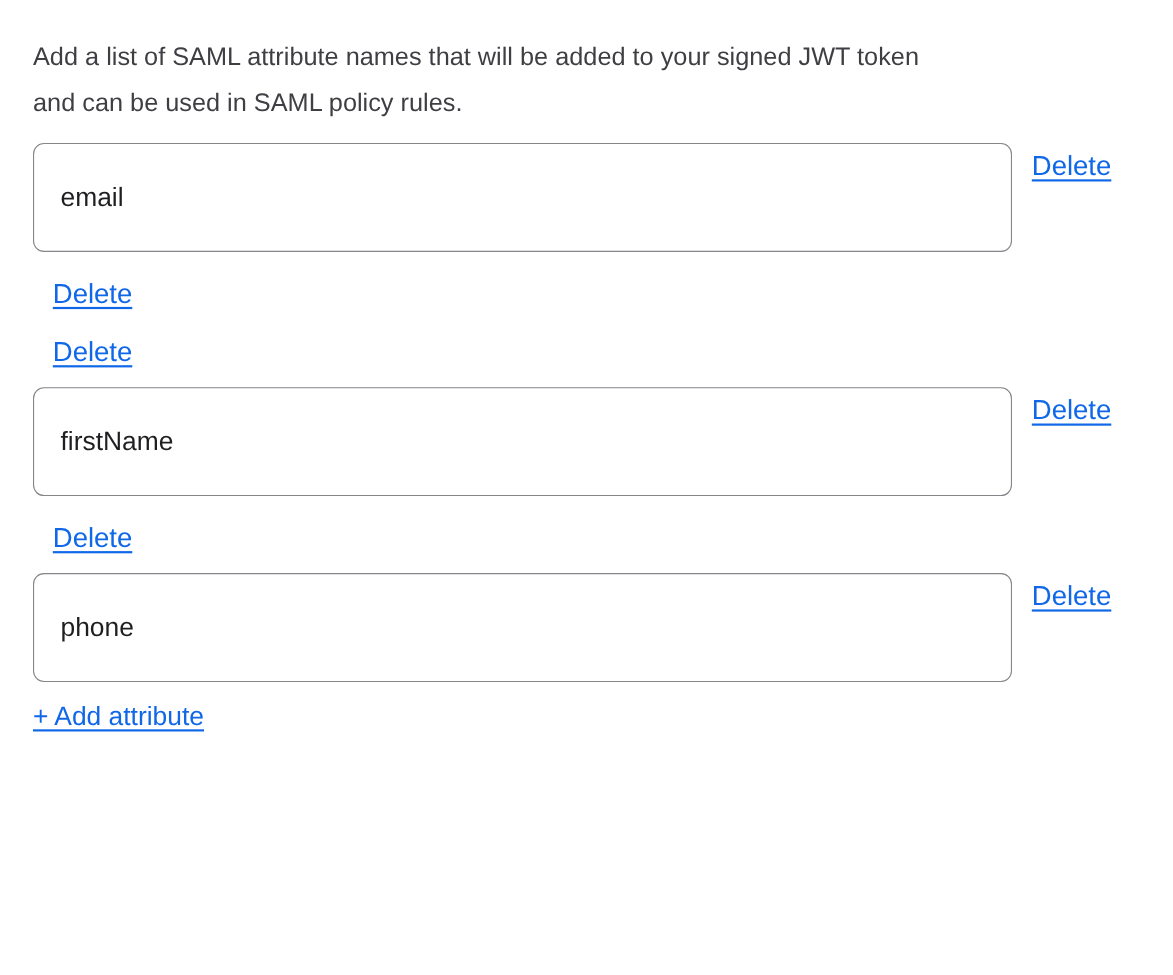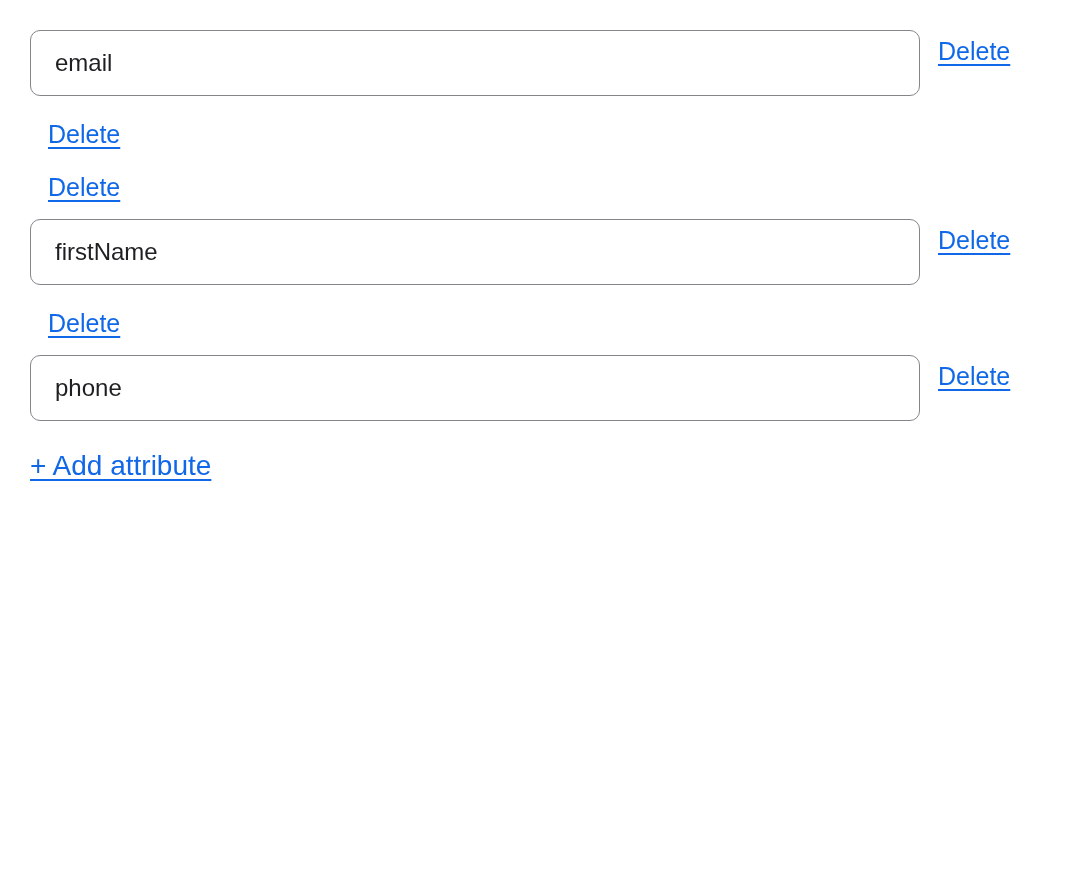--- a/index.html
+++ b/index.html
@@ -72,6 +72,10 @@
 <div class="section">
 
 
+  <p class="section-description">
+    <span>Add a list of SAML attribute names that will be added to your signed JWT token</span>
+    <span>and can be used in SAML policy rules.</span>
+  </p>
 
   <div class="attr-list">
 

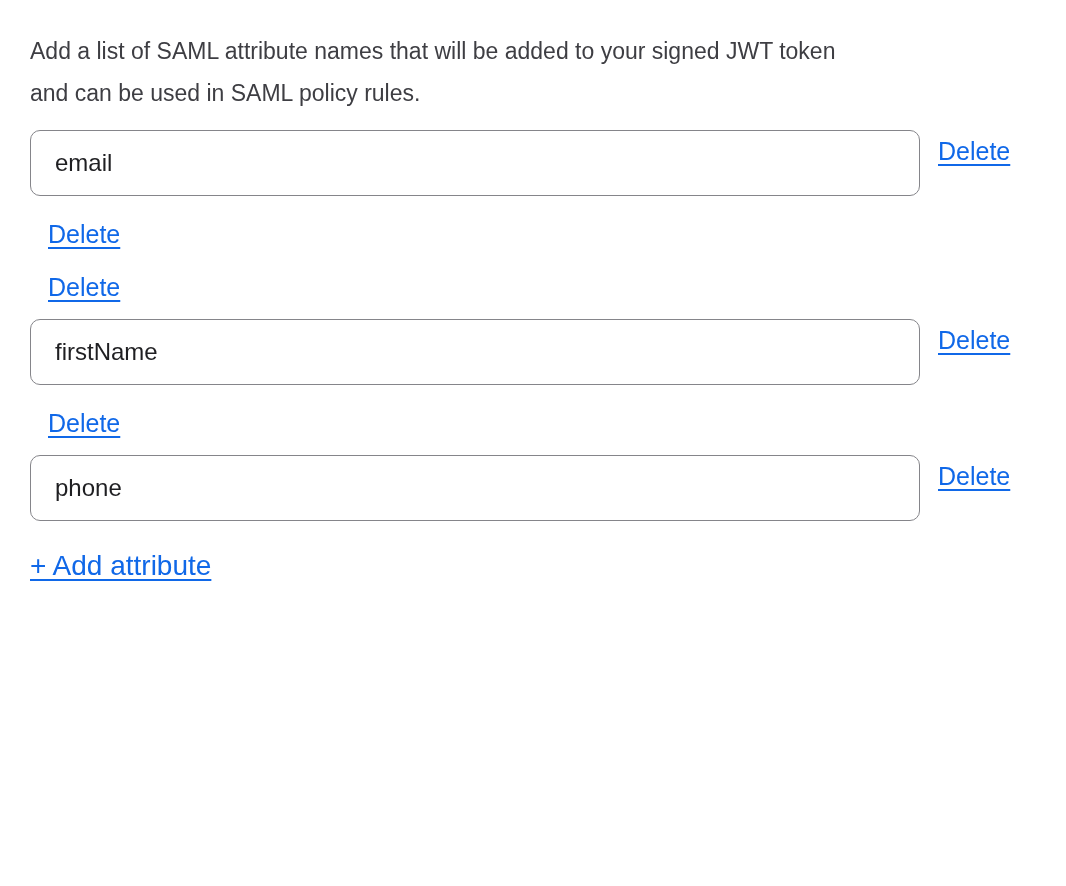--- a/index.html
+++ b/index.html
@@ -36,7 +36,7 @@
   }
   .attr-input {
     width: 890px;
-    height: 66px;
+    height: 99px;
     border: 1.5px solid #85858a;
     border-radius: 10px;
     padding: 0 24px;

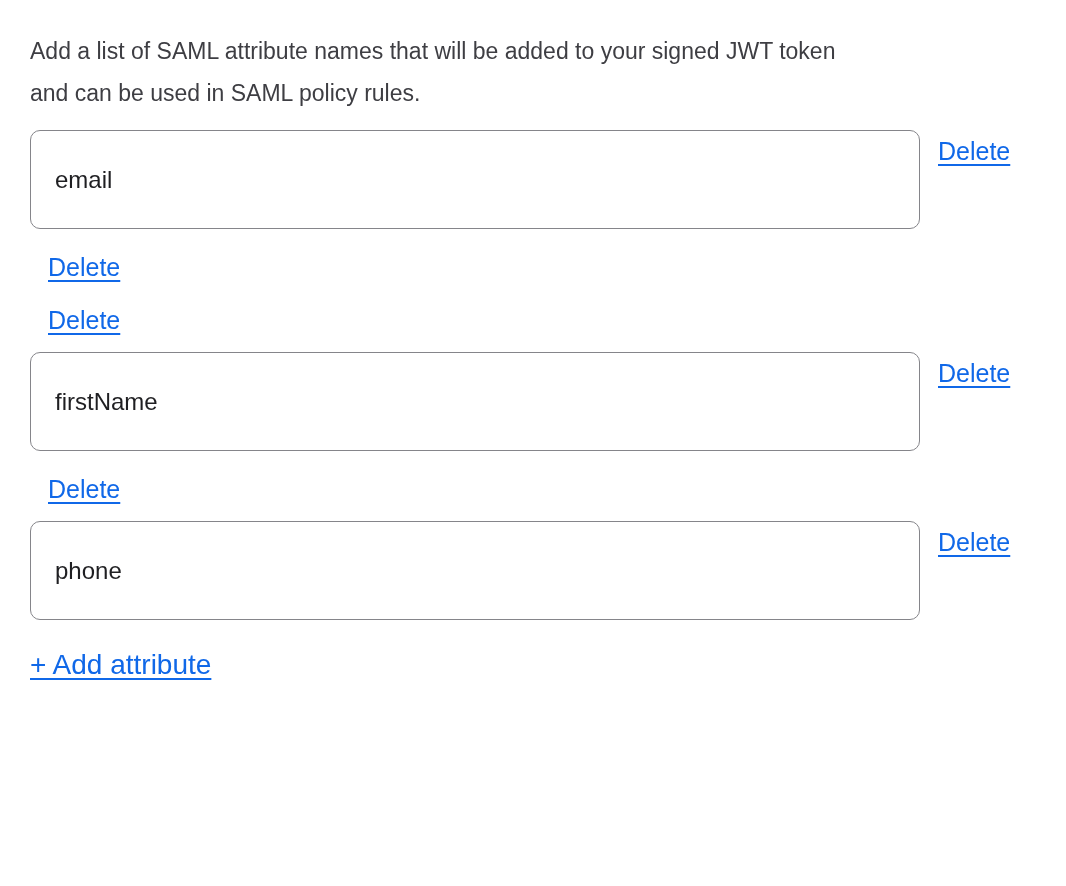--- a/index.html
+++ b/index.html
@@ -59,8 +59,7 @@
   }
   .add-attribute-link {
     display: inline-block;
-    margin-top: 13px;
-    font-size: 28px;
+    font-size: 24px;
     line-height: 30px;
     color: #1068e8;
     text-underline-offset: 4px;

